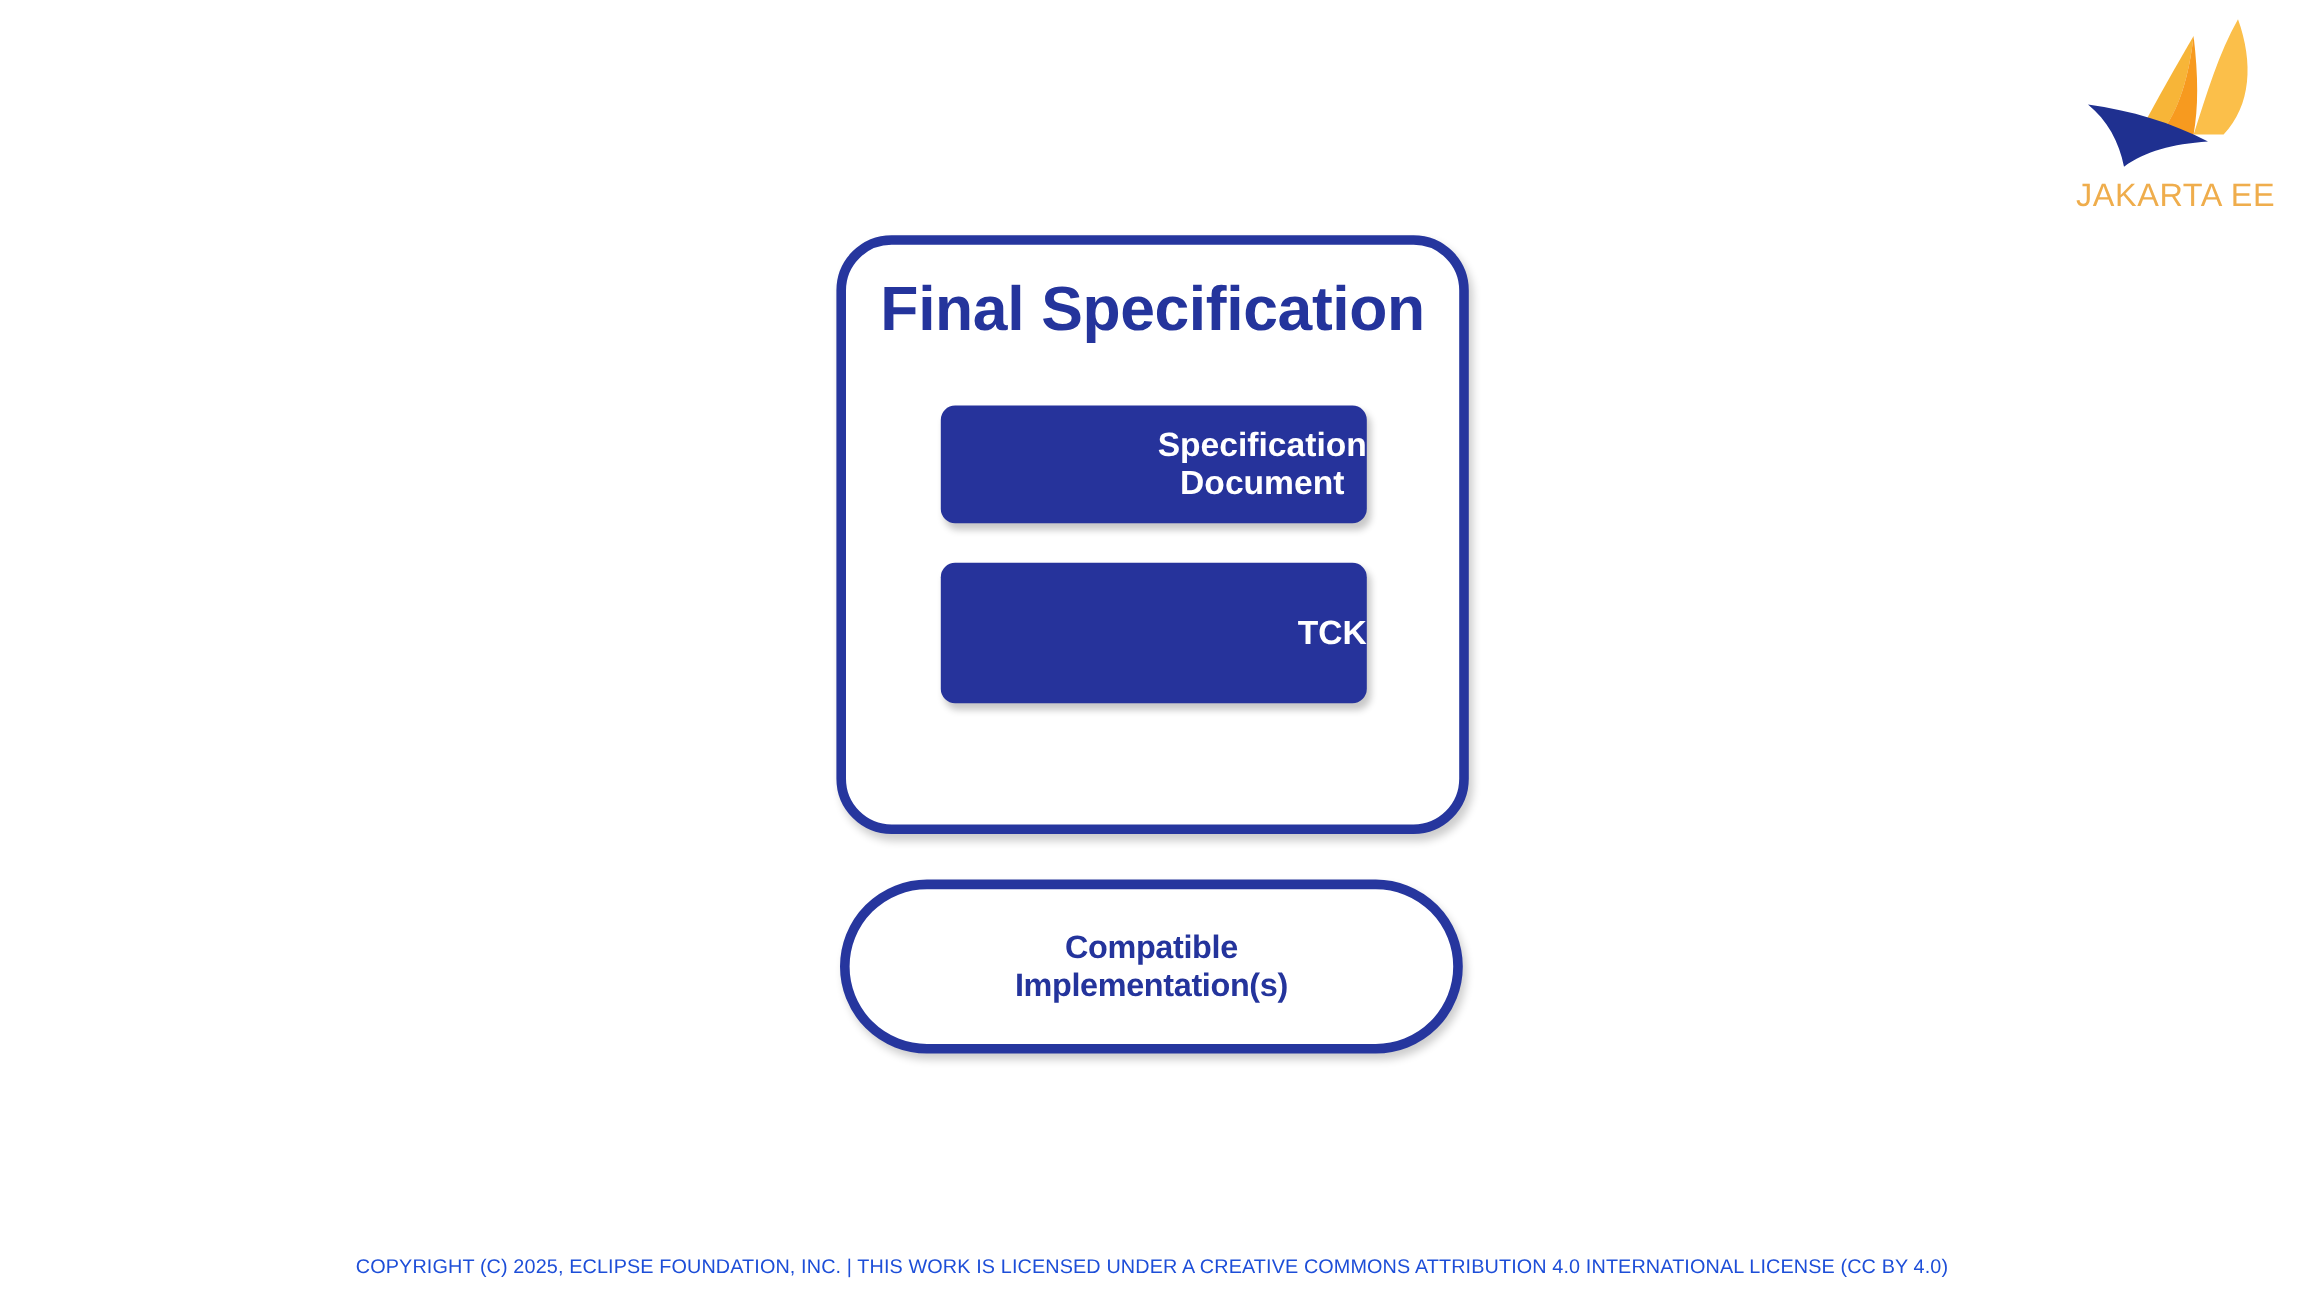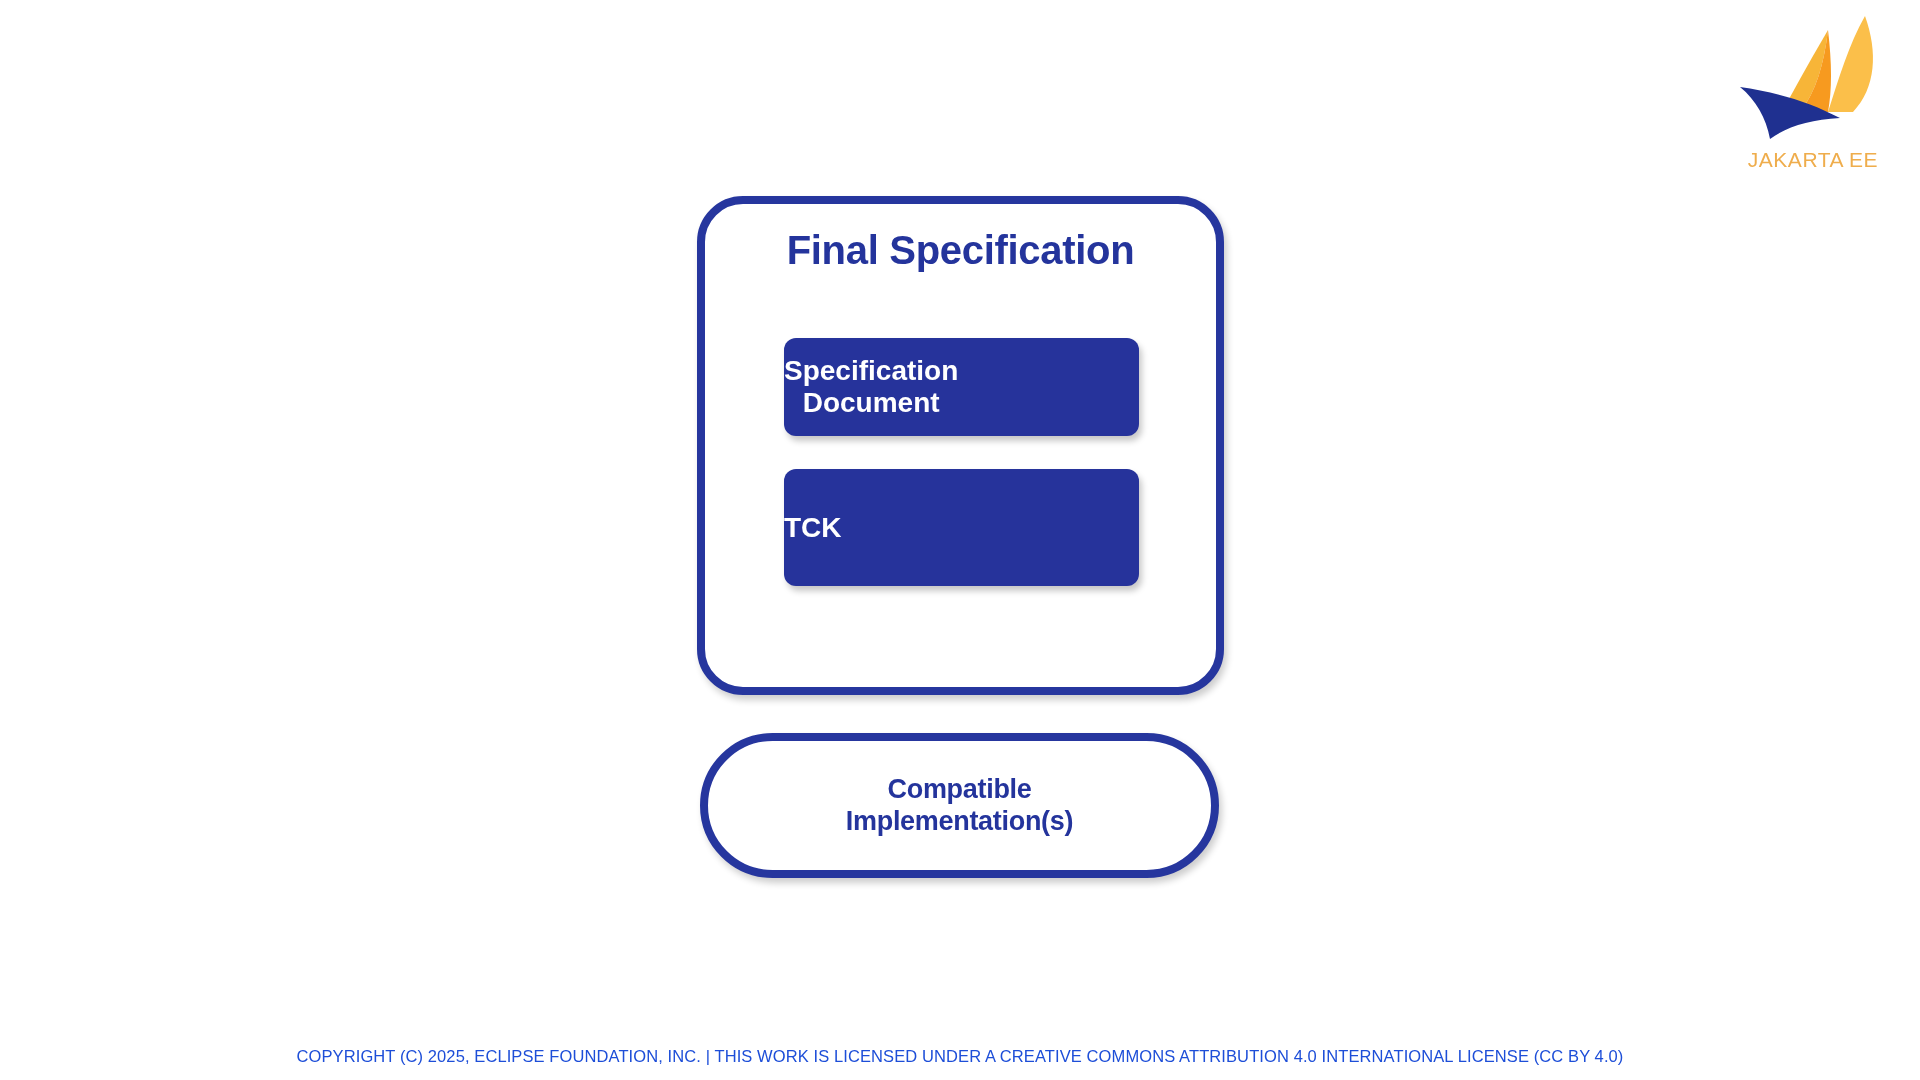--- a/index.html
+++ b/index.html
@@ -46,7 +46,7 @@
     width: 190px;
     text-align: center;
     font-family: "Liberation Sans", sans-serif;
-    font-size: 21px;
+    font-size: 27px;
     font-weight: 400;
     letter-spacing: 0.5px;
     color: #efad4c;

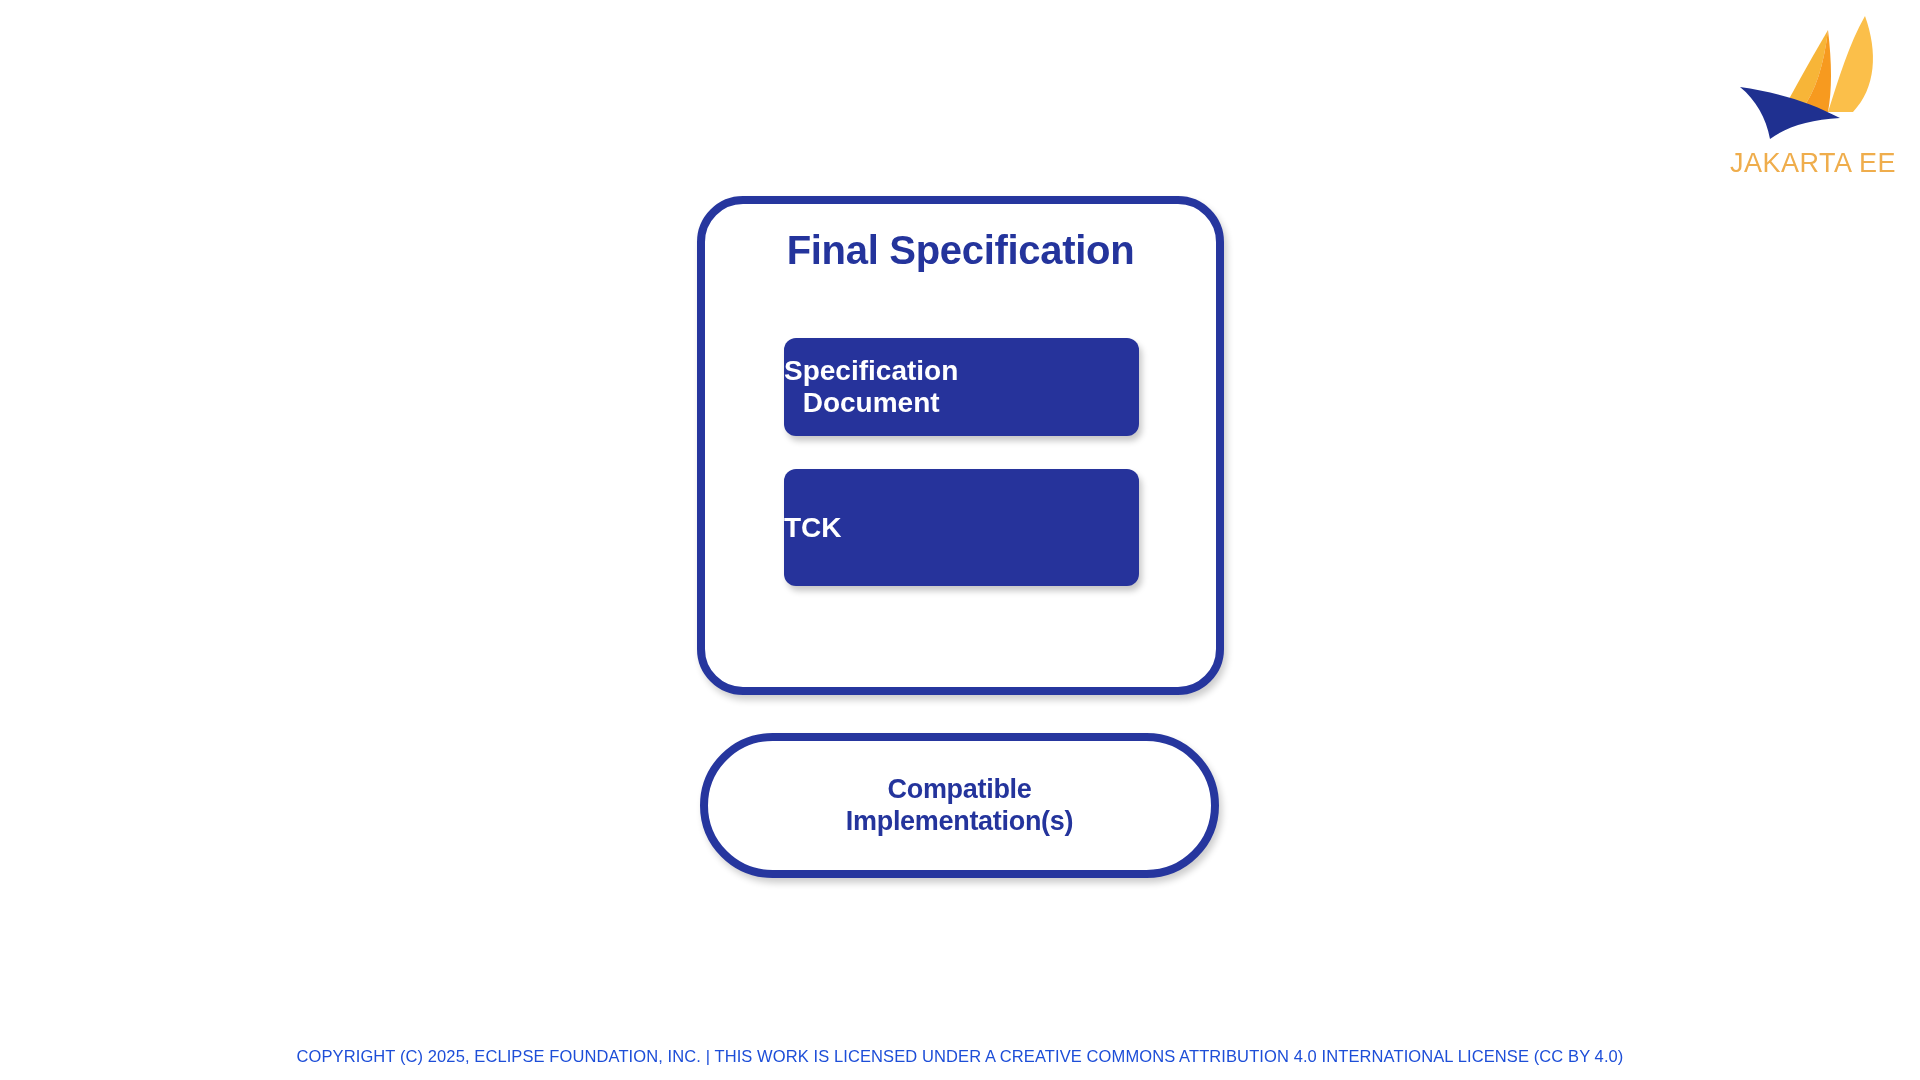--- a/index.html
+++ b/index.html
@@ -74,7 +74,7 @@
     width: 100%;
     text-align: center;
     font-family: "Liberation Sans", sans-serif;
-    font-size: 40px;
+    font-size: 52px;
     font-weight: bold;
     color: #24349c;
     letter-spacing: -0.3px;

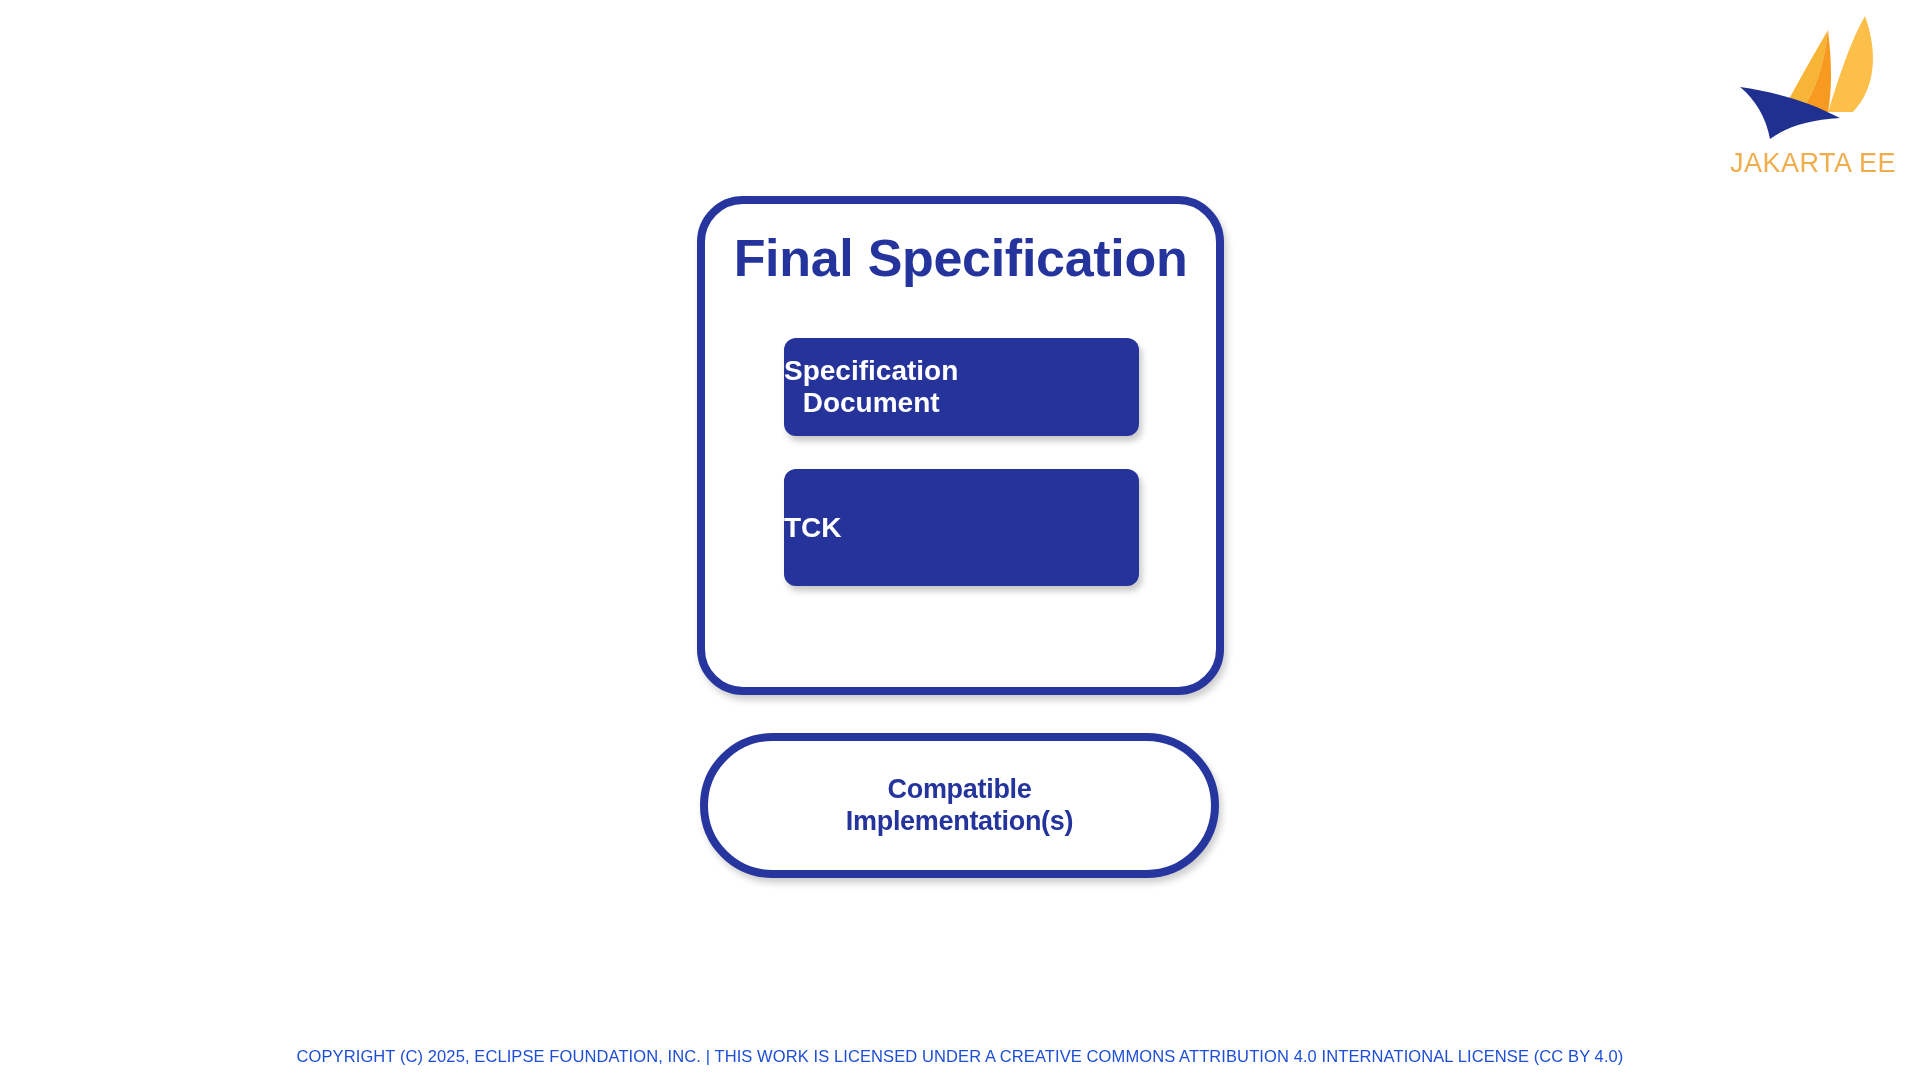--- a/index.html
+++ b/index.html
@@ -96,7 +96,7 @@
     box-shadow: 3px 5px 6px rgba(0,0,0,0.22);
     display: flex;
     align-items: center;
-    justify-content: flex-start;
+    justify-content: flex-end;
     text-align: center;
     color: #ffffff;
     font-family: "Liberation Sans", sans-serif;

